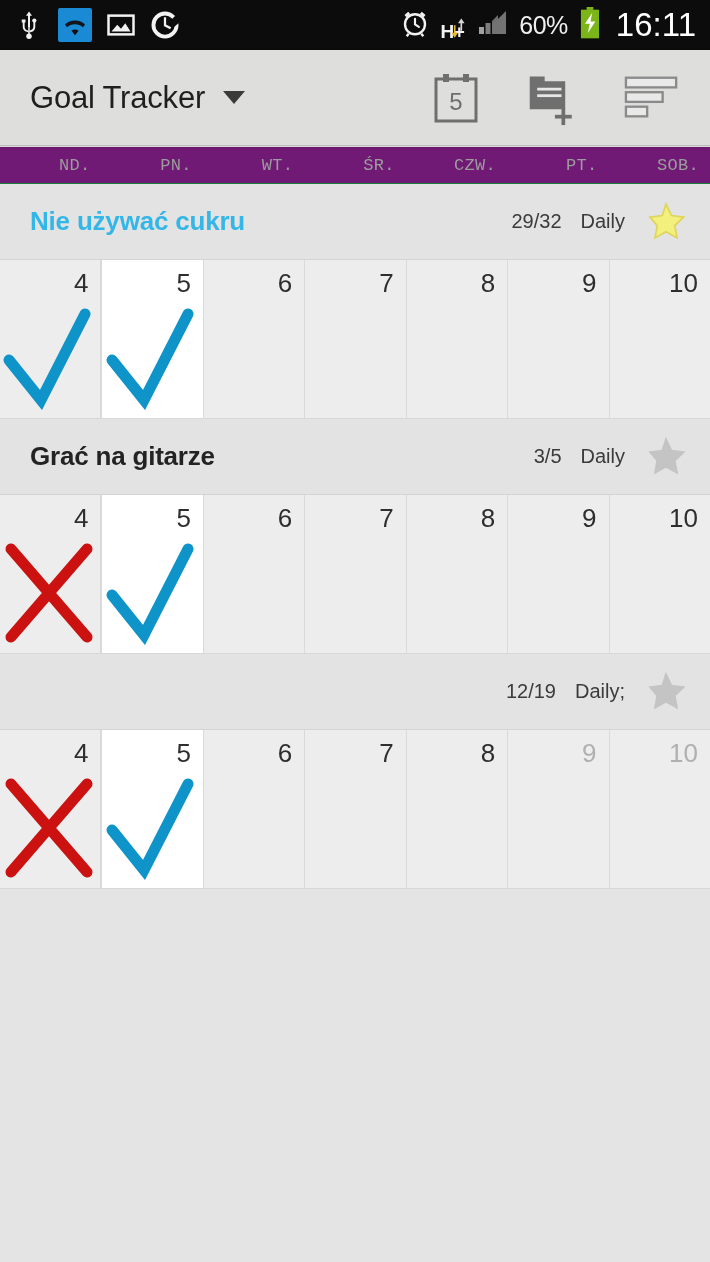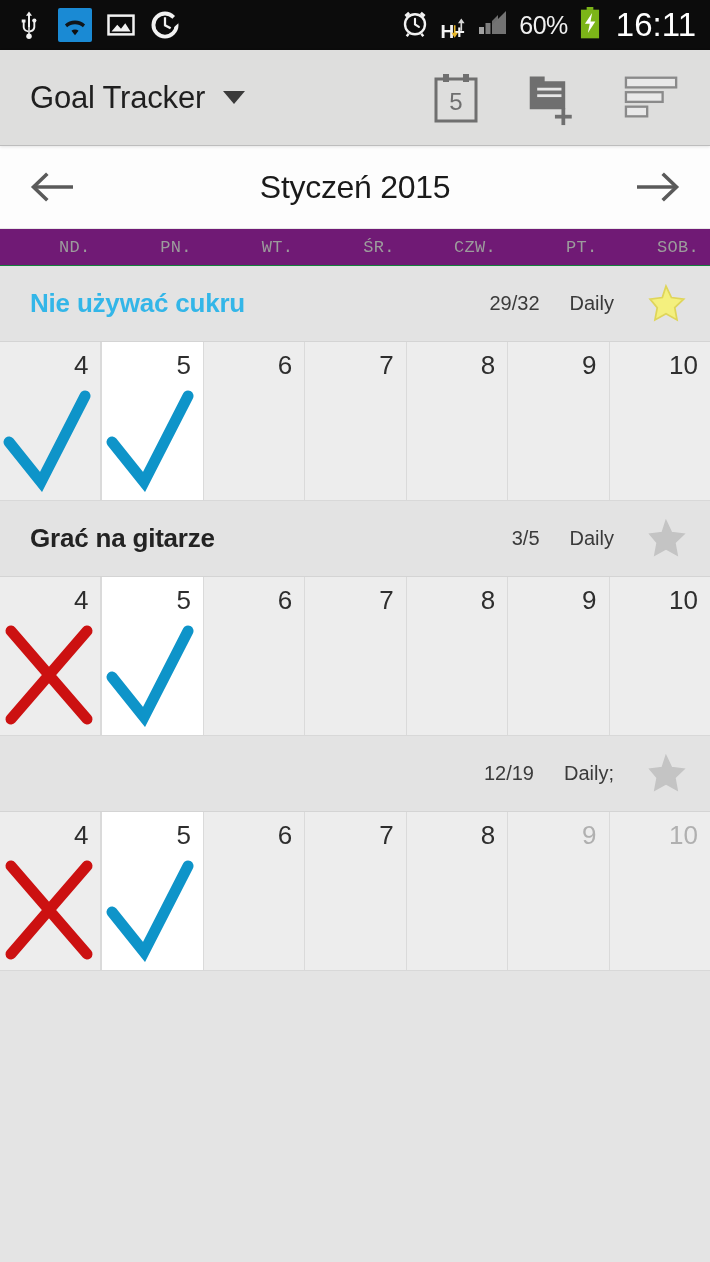--- a/index.html
+++ b/index.html
@@ -212,21 +212,6 @@
     </div>
   </div>
 
-  <div class="monthbar">
-    <div class="arrow-btn">
-      <svg width="46" height="34" viewBox="0 0 46 34">
-        <path d="M4 17h40" stroke="#5a5a5a" stroke-width="3.6" fill="none"></path>
-        <path d="M17 5L4.5 17 17 29" stroke="#5a5a5a" stroke-width="3.6" fill="none" stroke-linecap="square"></path>
-      </svg>
-    </div>
-    <div class="month-title">Styczeń 2015</div>
-    <div class="arrow-btn right">
-      <svg width="46" height="34" viewBox="0 0 46 34">
-        <path d="M2 17h40" stroke="#5a5a5a" stroke-width="3.6" fill="none"></path>
-        <path d="M29 5l12.5 12L29 29" stroke="#5a5a5a" stroke-width="3.6" fill="none" stroke-linecap="square"></path>
-      </svg>
-    </div>
-  </div>
 
   <div class="weekrow">
     <div class="weekcell">ND.</div>

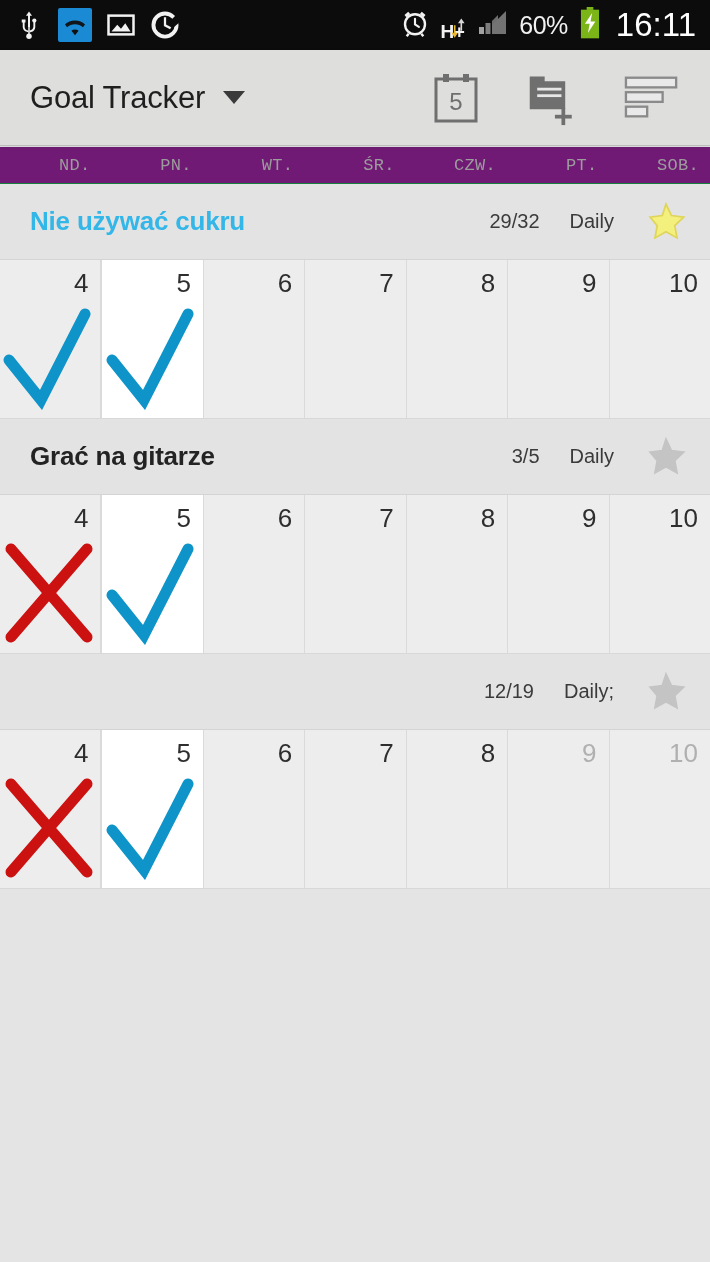--- a/index.html
+++ b/index.html
@@ -70,7 +70,7 @@
   }
   .goal-name { font-size:26px; font-weight:bold; color:#232323; letter-spacing:-.2px; }
   .goal-name.highlight { color:#33b6e8; }
-  .goal-meta { margin-left:auto; display:flex; align-items:center; gap:30px; }
+  .goal-meta { margin-left:auto; display:flex; align-items:center; gap:19px; }
   .goal-count { font-size:20px; color:#3b3b3b; }
   .goal-freq { font-size:20px; color:#3b3b3b; }
   .goal-star { width:44px; height:44px; display:flex; align-items:center; justify-content:center; }

